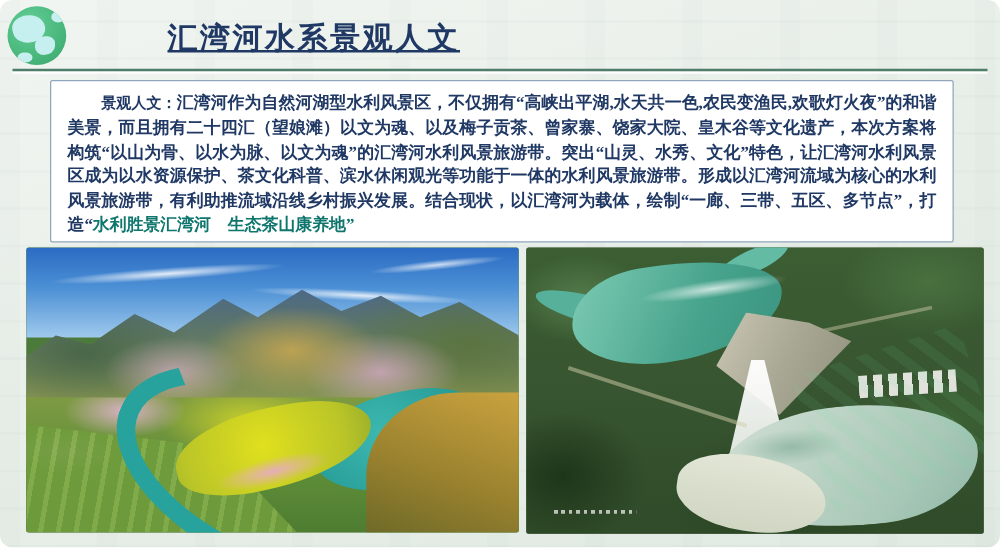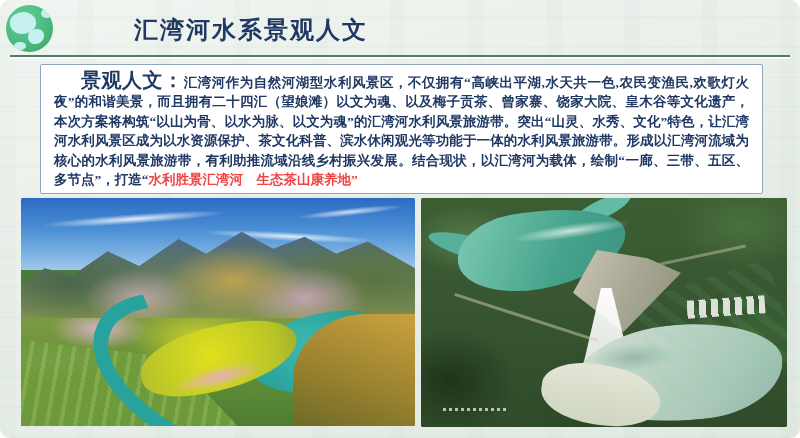--- a/index.html
+++ b/index.html
@@ -25,7 +25,7 @@
   .gb3{right:2%;top:8%;width:24%;height:20%;border-radius:50%;}
   .gb4{left:18%;bottom:4%;width:24%;height:18%;border-radius:50%;background:#cdf2f2;}
   .title{position:absolute;left:134px;top:14px;font-size:24px;font-weight:bold;
-    color:#1f3864;letter-spacing:2px;}
+    color:#1f3864;letter-spacing:2px;text-decoration:underline;}
   .header-rule{position:absolute;left:10px;top:55px;width:780px;height:0;
     border-top:2px solid #4e7d69;box-shadow:0 2px 0 rgba(255,255,255,.95);}
 

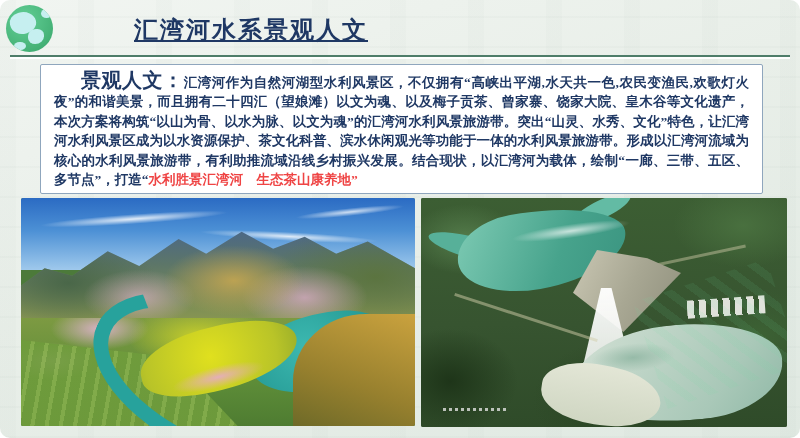--- a/index.html
+++ b/index.html
@@ -35,7 +35,7 @@
   .textbox p{margin:0;text-indent:2em;text-align:justify;
     font-family:"Liberation Serif","DejaVu Serif",serif;font-weight:bold;
     font-size:13.5px;line-height:19.4px;color:#1f3864;}
-  .lead{font-size:20px;font-family:Liberation Mono, monospace;}
+  .lead{font-size:12px;}
   .red{color:#ef4444;}
 
   

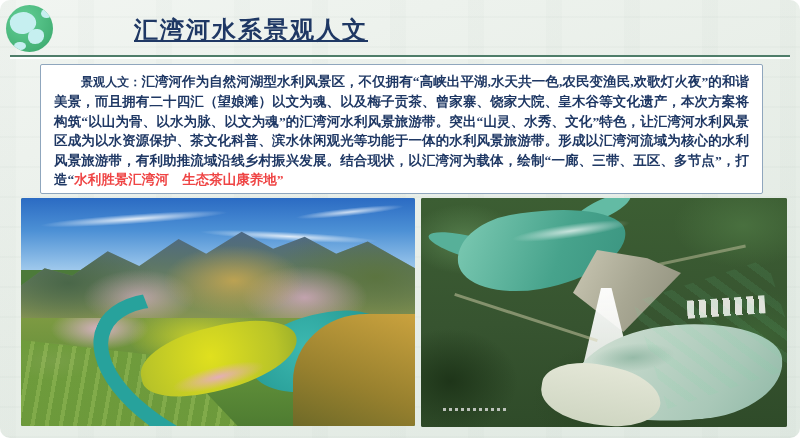--- a/index.html
+++ b/index.html
@@ -36,7 +36,7 @@
     font-family:"Liberation Serif","DejaVu Serif",serif;font-weight:bold;
     font-size:13.5px;line-height:19.4px;color:#1f3864;}
   .lead{font-size:12px;}
-  .red{color:#ef4444;}
+  .red{color:#0f766e;}
 
   
   .photo{position:absolute;overflow:hidden;border-radius:2px;}

